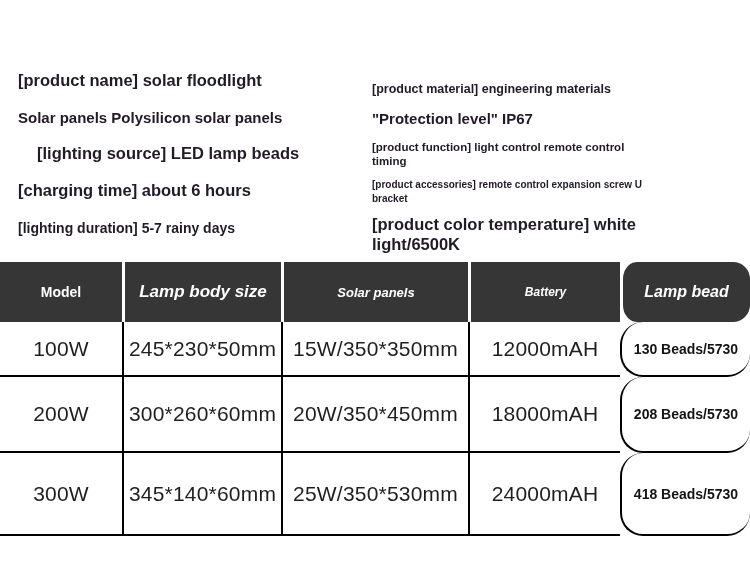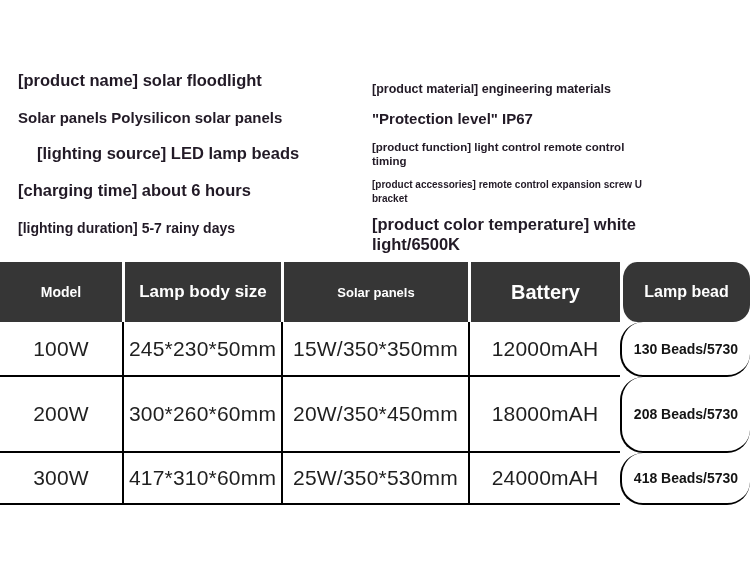--- a/index.html
+++ b/index.html
@@ -46,7 +46,7 @@
     display: flex; align-items: center; justify-content: center;
     box-sizing: border-box;
   }
-  .th + .th { border-left: 3px solid #ffffff; }
+  .th + .th { border-left: 3px solid #ffffff; font-style: italic; }
   .th.h1 { font-size: 14px; }
   .th.h2 { font-size: 17px; }
   .th.h3 { font-size: 13px; }

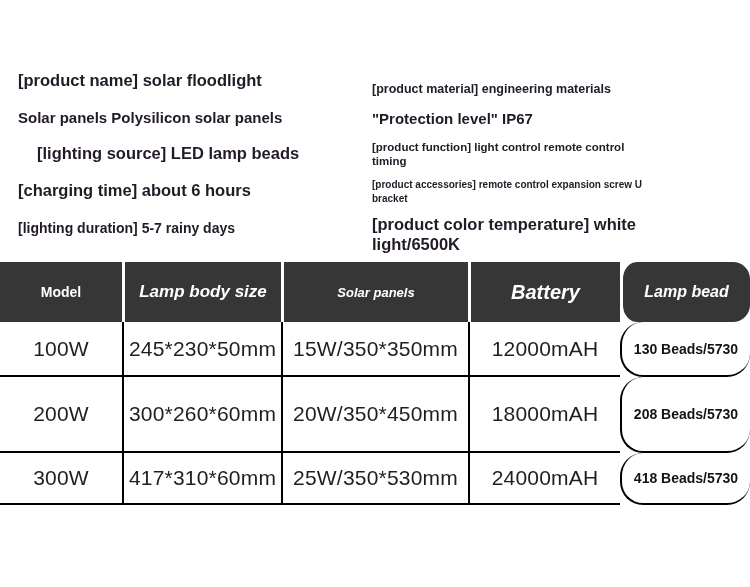--- a/index.html
+++ b/index.html
@@ -50,7 +50,7 @@
   .th.h1 { font-size: 14px; }
   .th.h2 { font-size: 17px; }
   .th.h3 { font-size: 13px; }
-  .th.h4 { font-size: 20px; }
+  .th.h4 { font-size: 12px; }
   .th.h5 { font-size: 16px; border-radius: 17px; }
 
   .trow.r1 .td { height: 55px; }

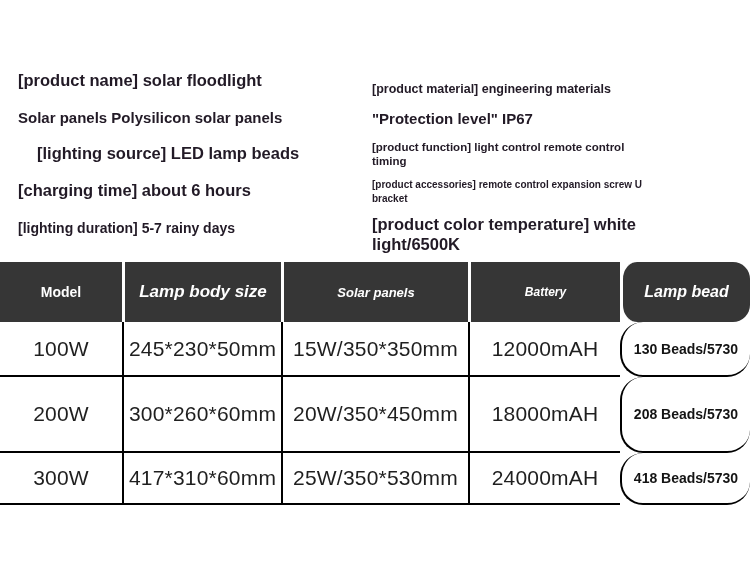--- a/index.html
+++ b/index.html
@@ -55,7 +55,7 @@
 
   .trow.r1 .td { height: 55px; }
   .trow.r2 .td { height: 76px; }
-  .trow.r3 .td { height: 52px; }
+  .trow.r3 .td { height: 83px; }
   .td {
     box-sizing: border-box;
     border-bottom: 2px solid #000000;

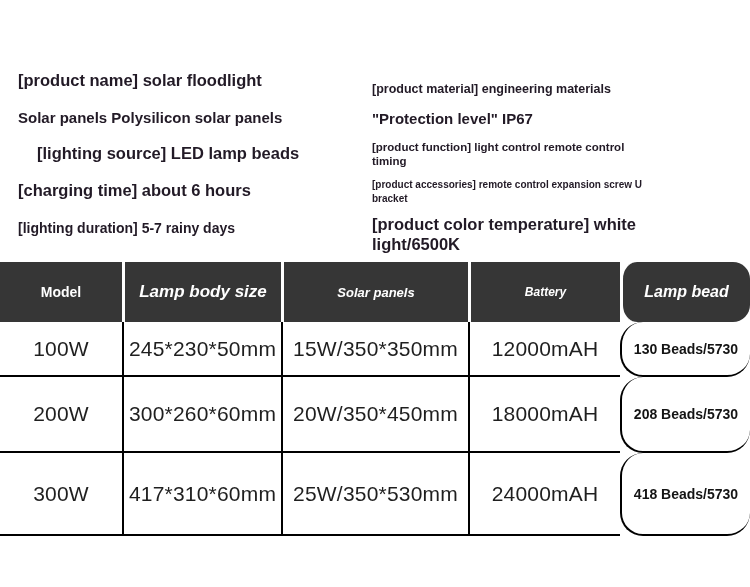--- a/index.html
+++ b/index.html
@@ -136,7 +136,7 @@
 
     <div class="trow r3">
       <div class="td c1">300W</div>
-      <div class="td c2">417*310*60mm</div>
+      <div class="td c2">345*140*60mm</div>
       <div class="td c3">25W/350*530mm</div>
       <div class="td c4">24000mAH</div>
       <div class="td c5">418 Beads/5730</div>

